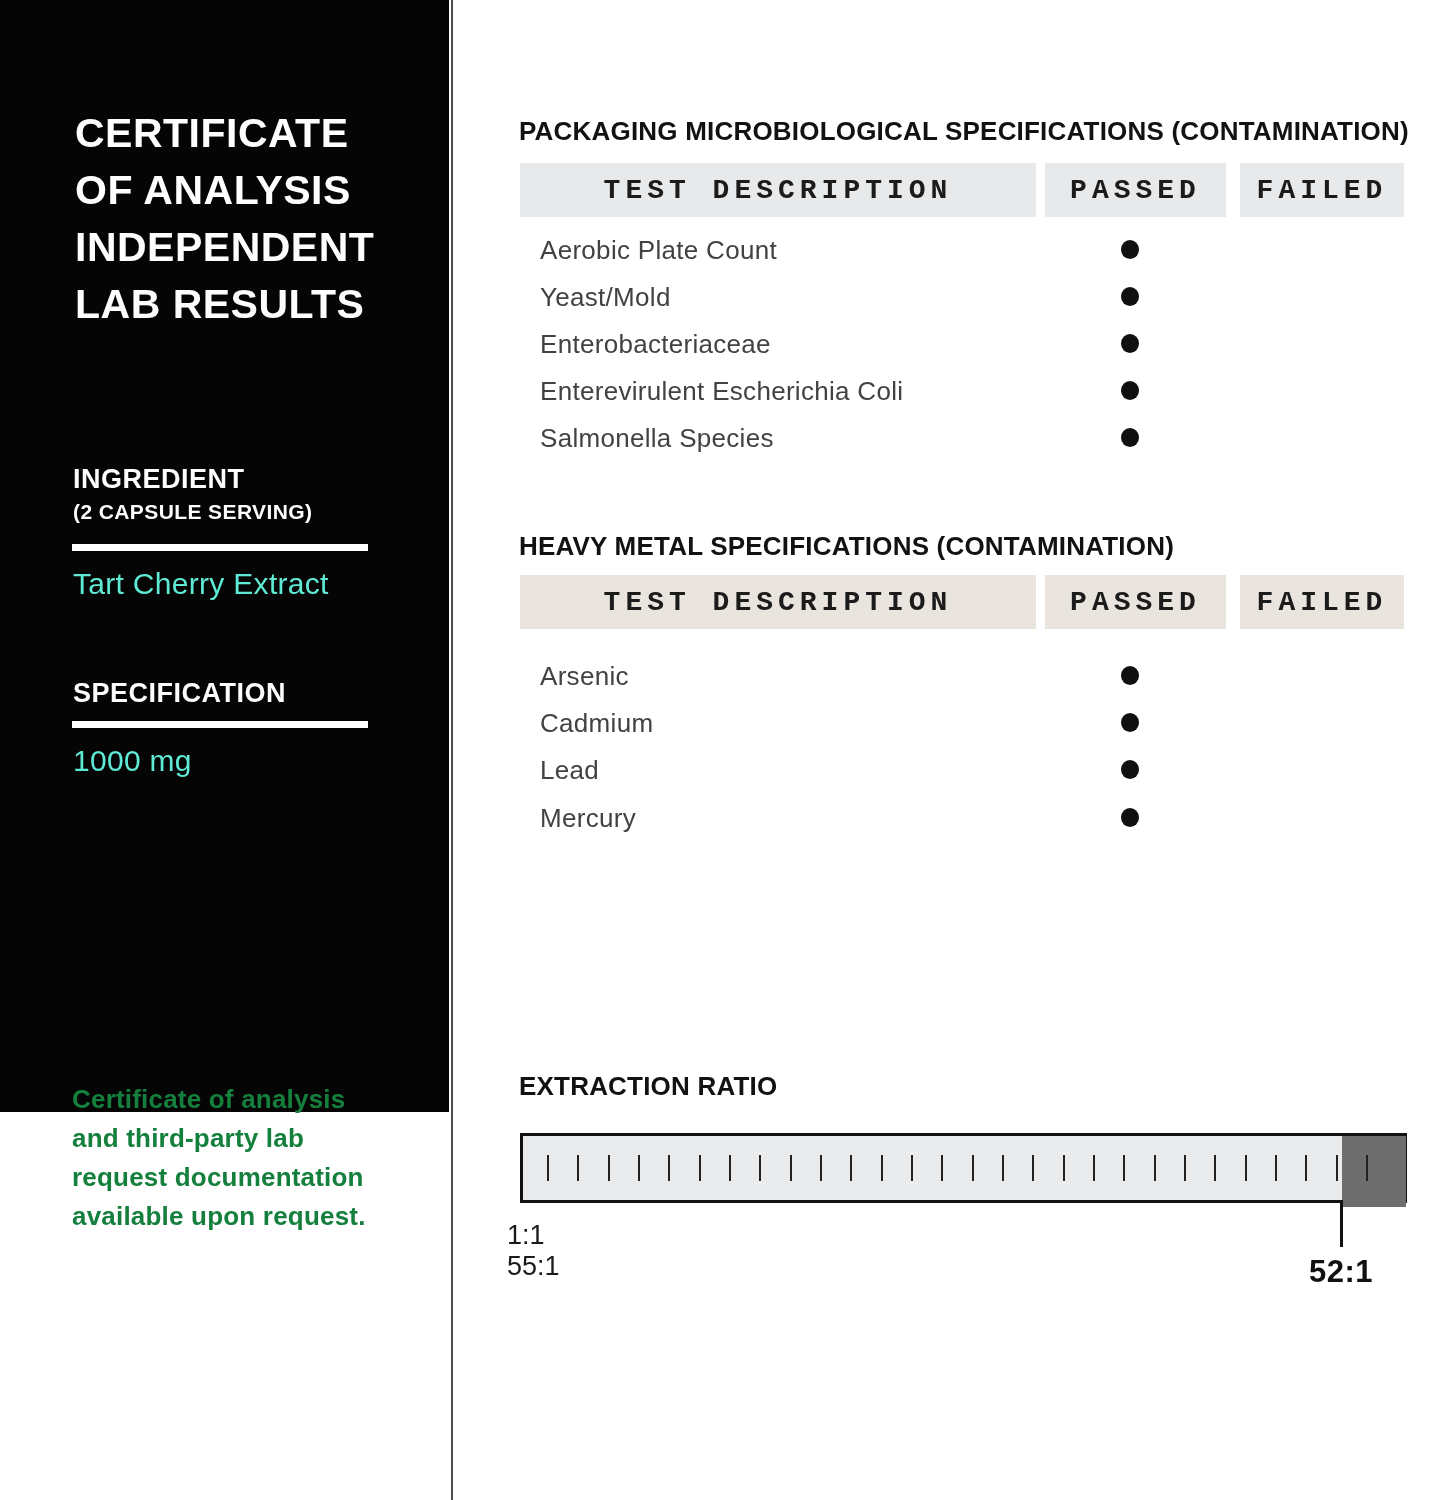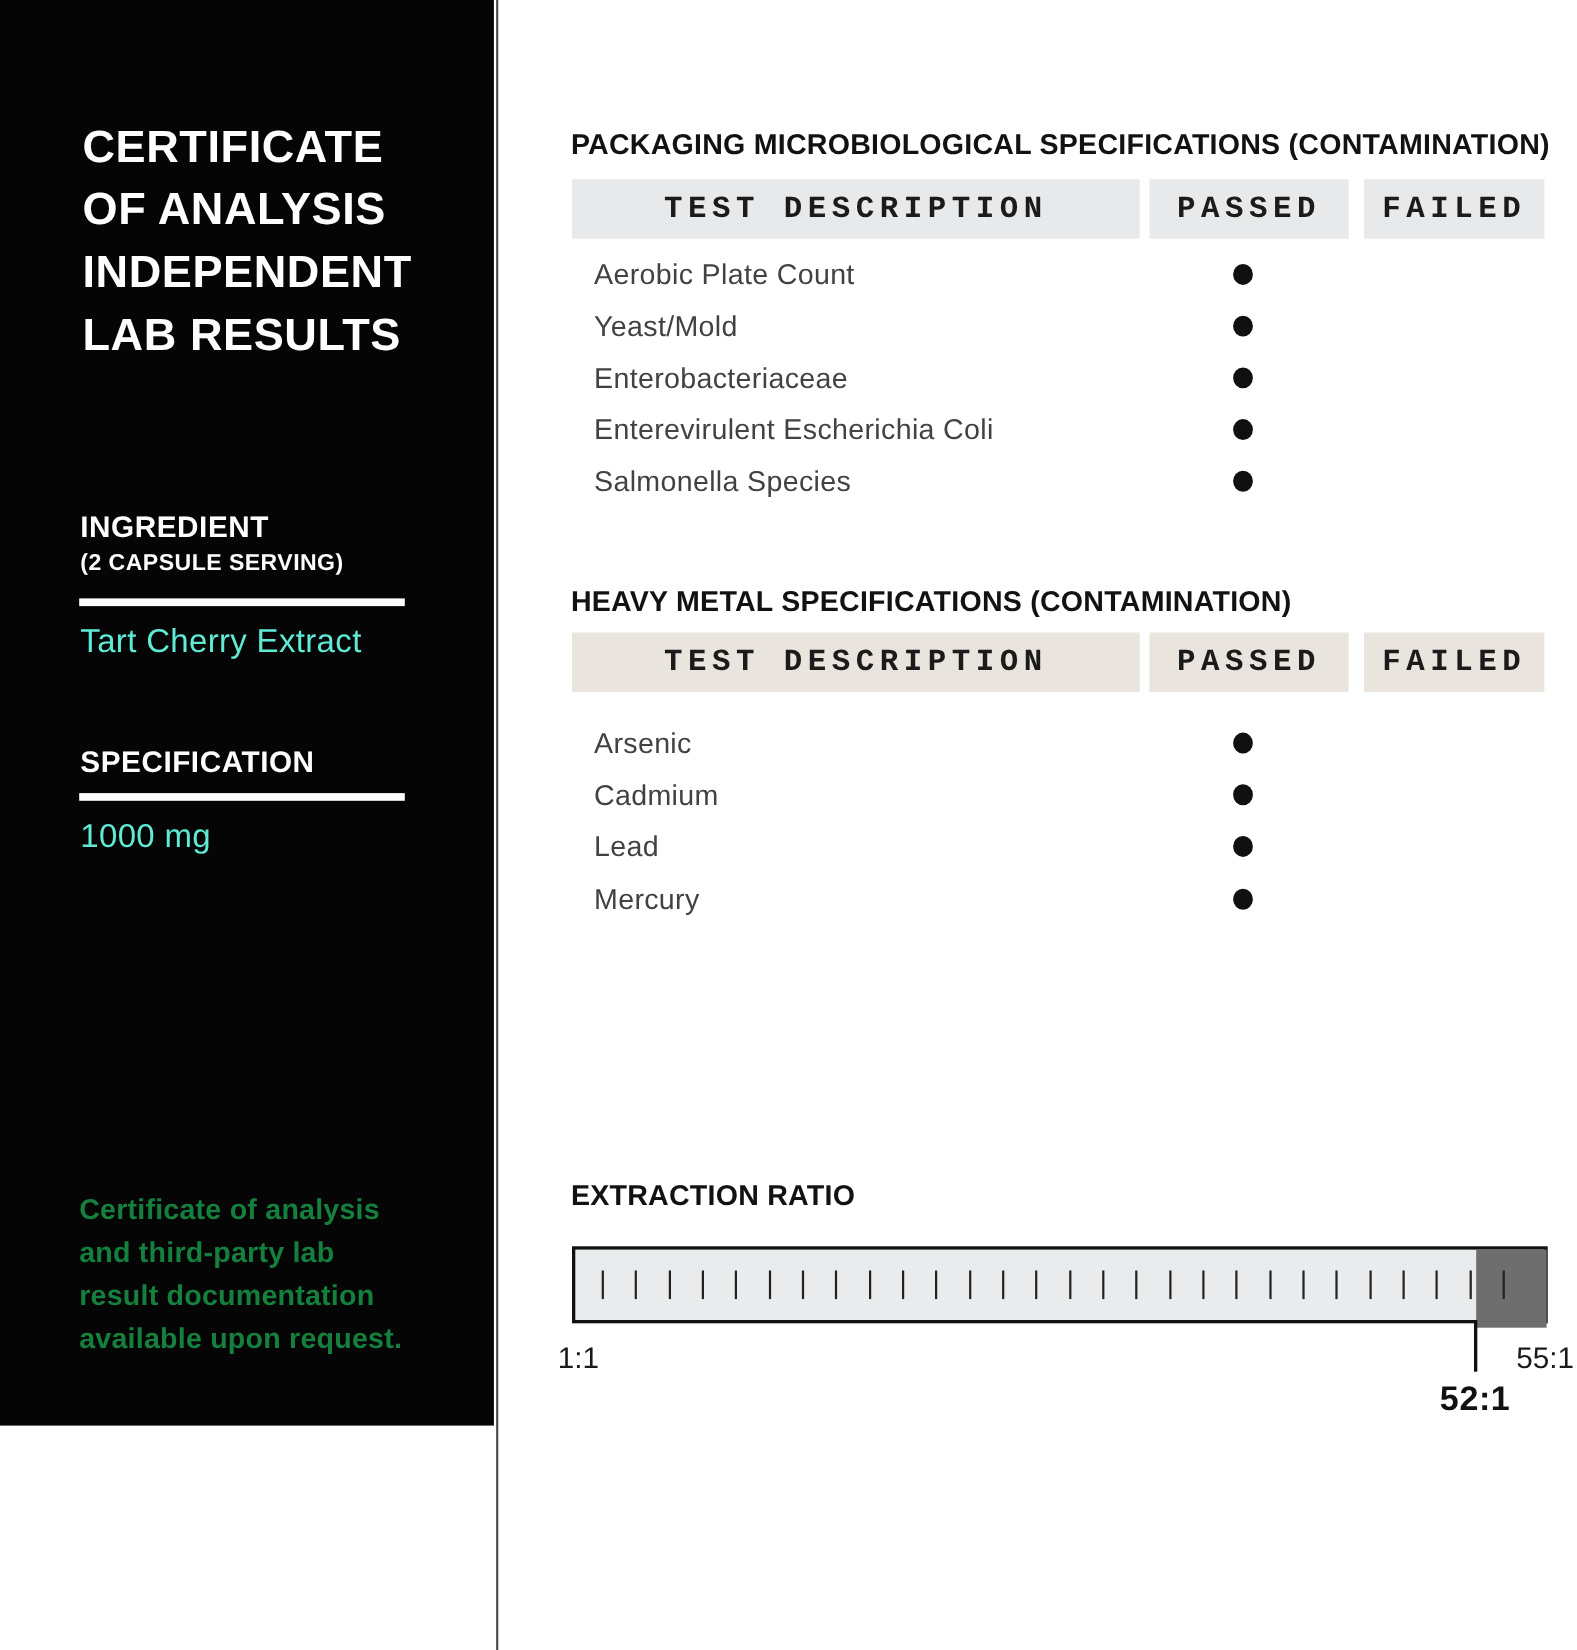--- a/index.html
+++ b/index.html
@@ -8,7 +8,7 @@
     overflow:hidden;font-family:"Liberation Sans",sans-serif;
   }
   
-  .sidebar{position:absolute;left:0;top:0;width:449px;height:1296px;background:#050505;}
+  .sidebar{position:absolute;left:0;top:0;width:449px;height:1112px;background:#050505;}
   .edge-line{position:absolute;left:451px;top:0;width:2px;height:1500px;background:#4d4d4d;}
   .sb-title{position:absolute;left:75px;top:105px;color:#fdfdfd;font-weight:bold;
             font-size:41px;line-height:57px;letter-spacing:.5px;}

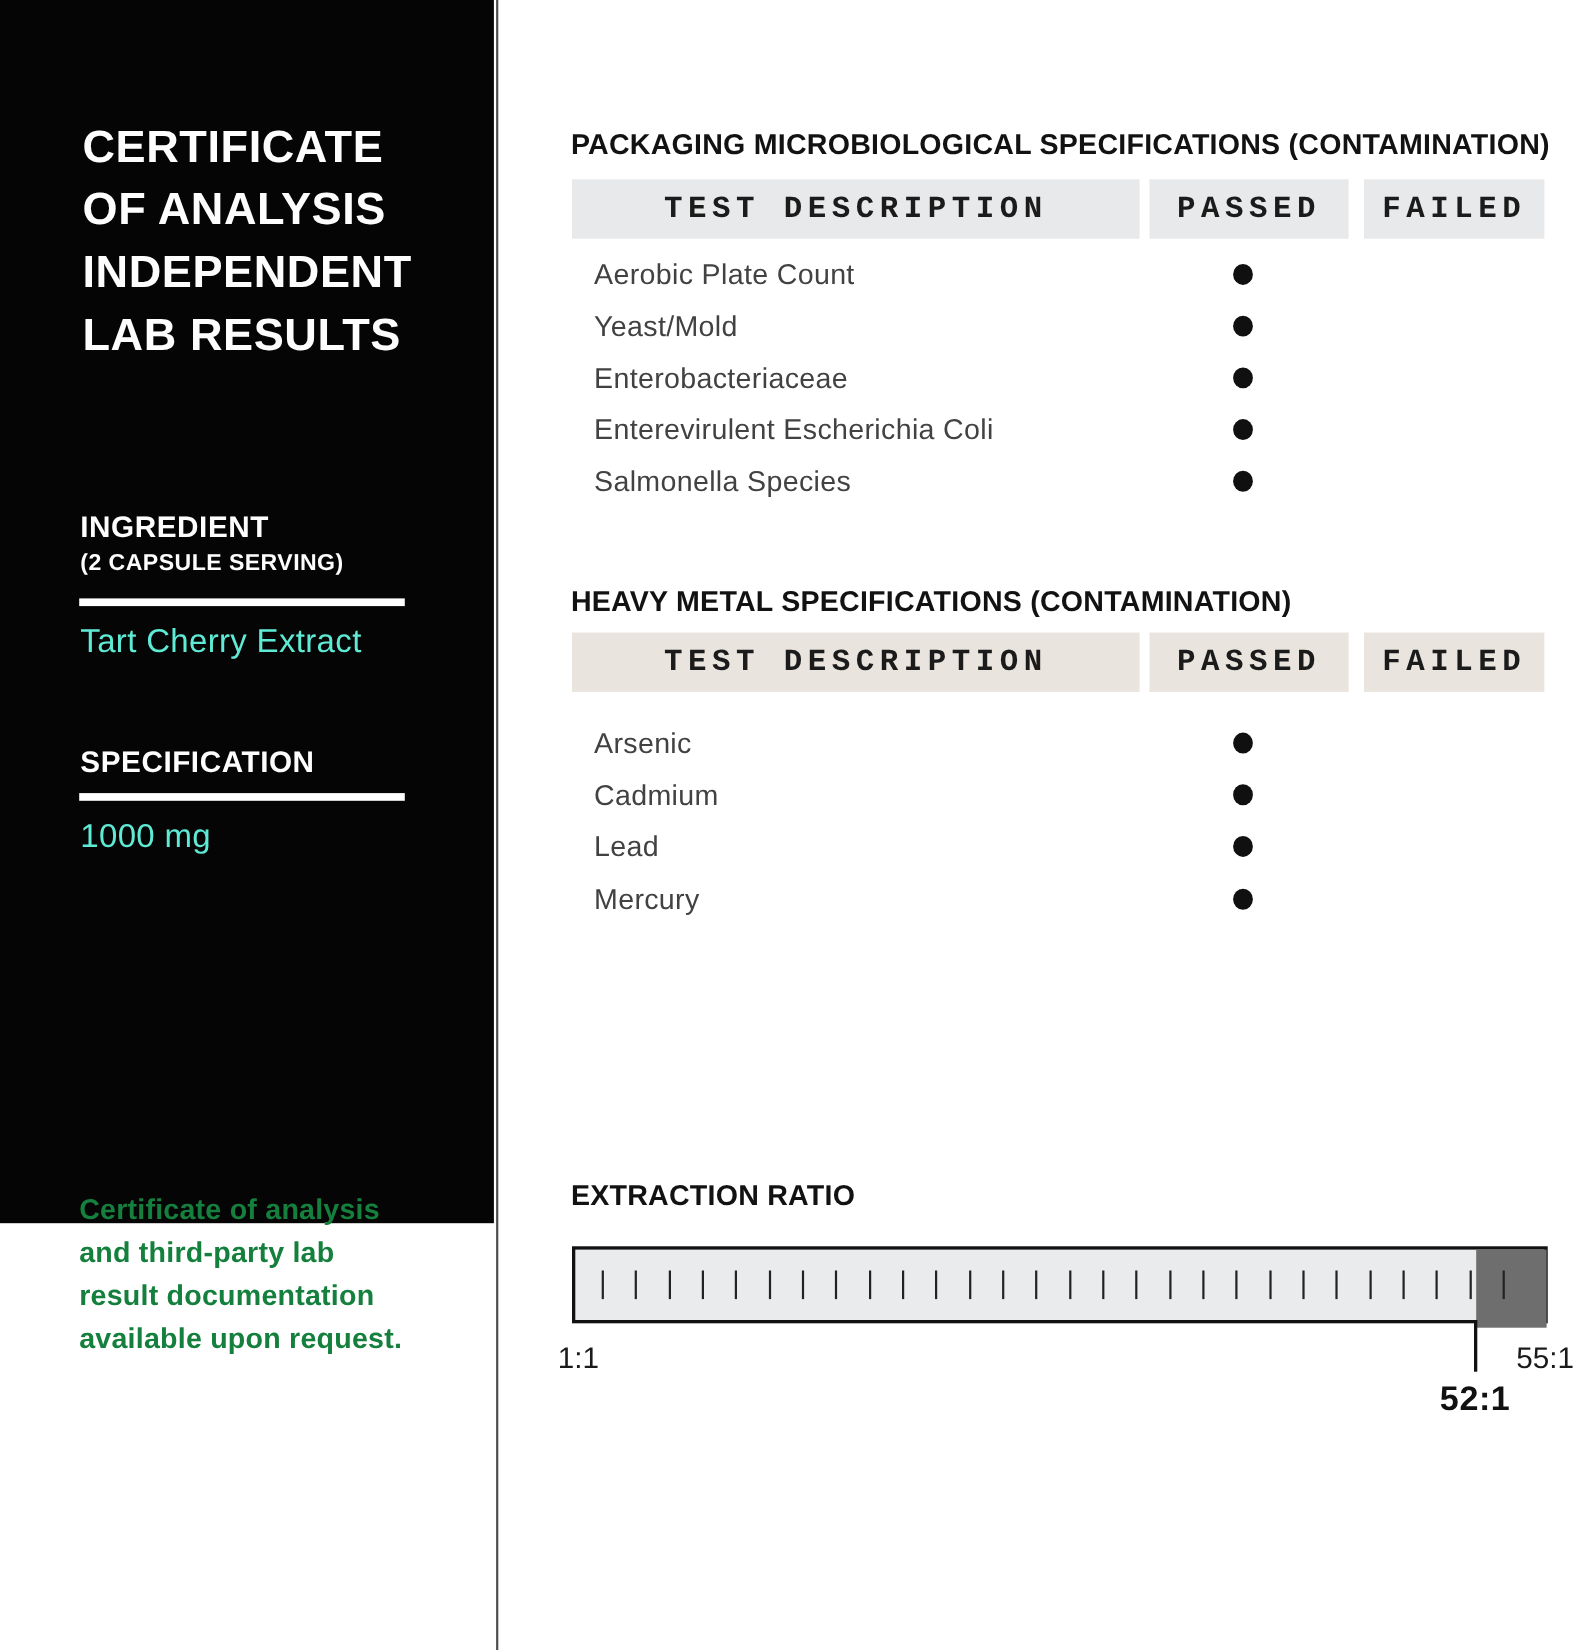--- a/index.html
+++ b/index.html
@@ -86,7 +86,7 @@
     <div class="sb-footnote">
       <div>Certificate of analysis</div>
       <div>and third-party lab</div>
-      <div>result documentation</div>
+      <div>request documentation</div>
       <div>available upon request.</div>
     </div>
   </div>

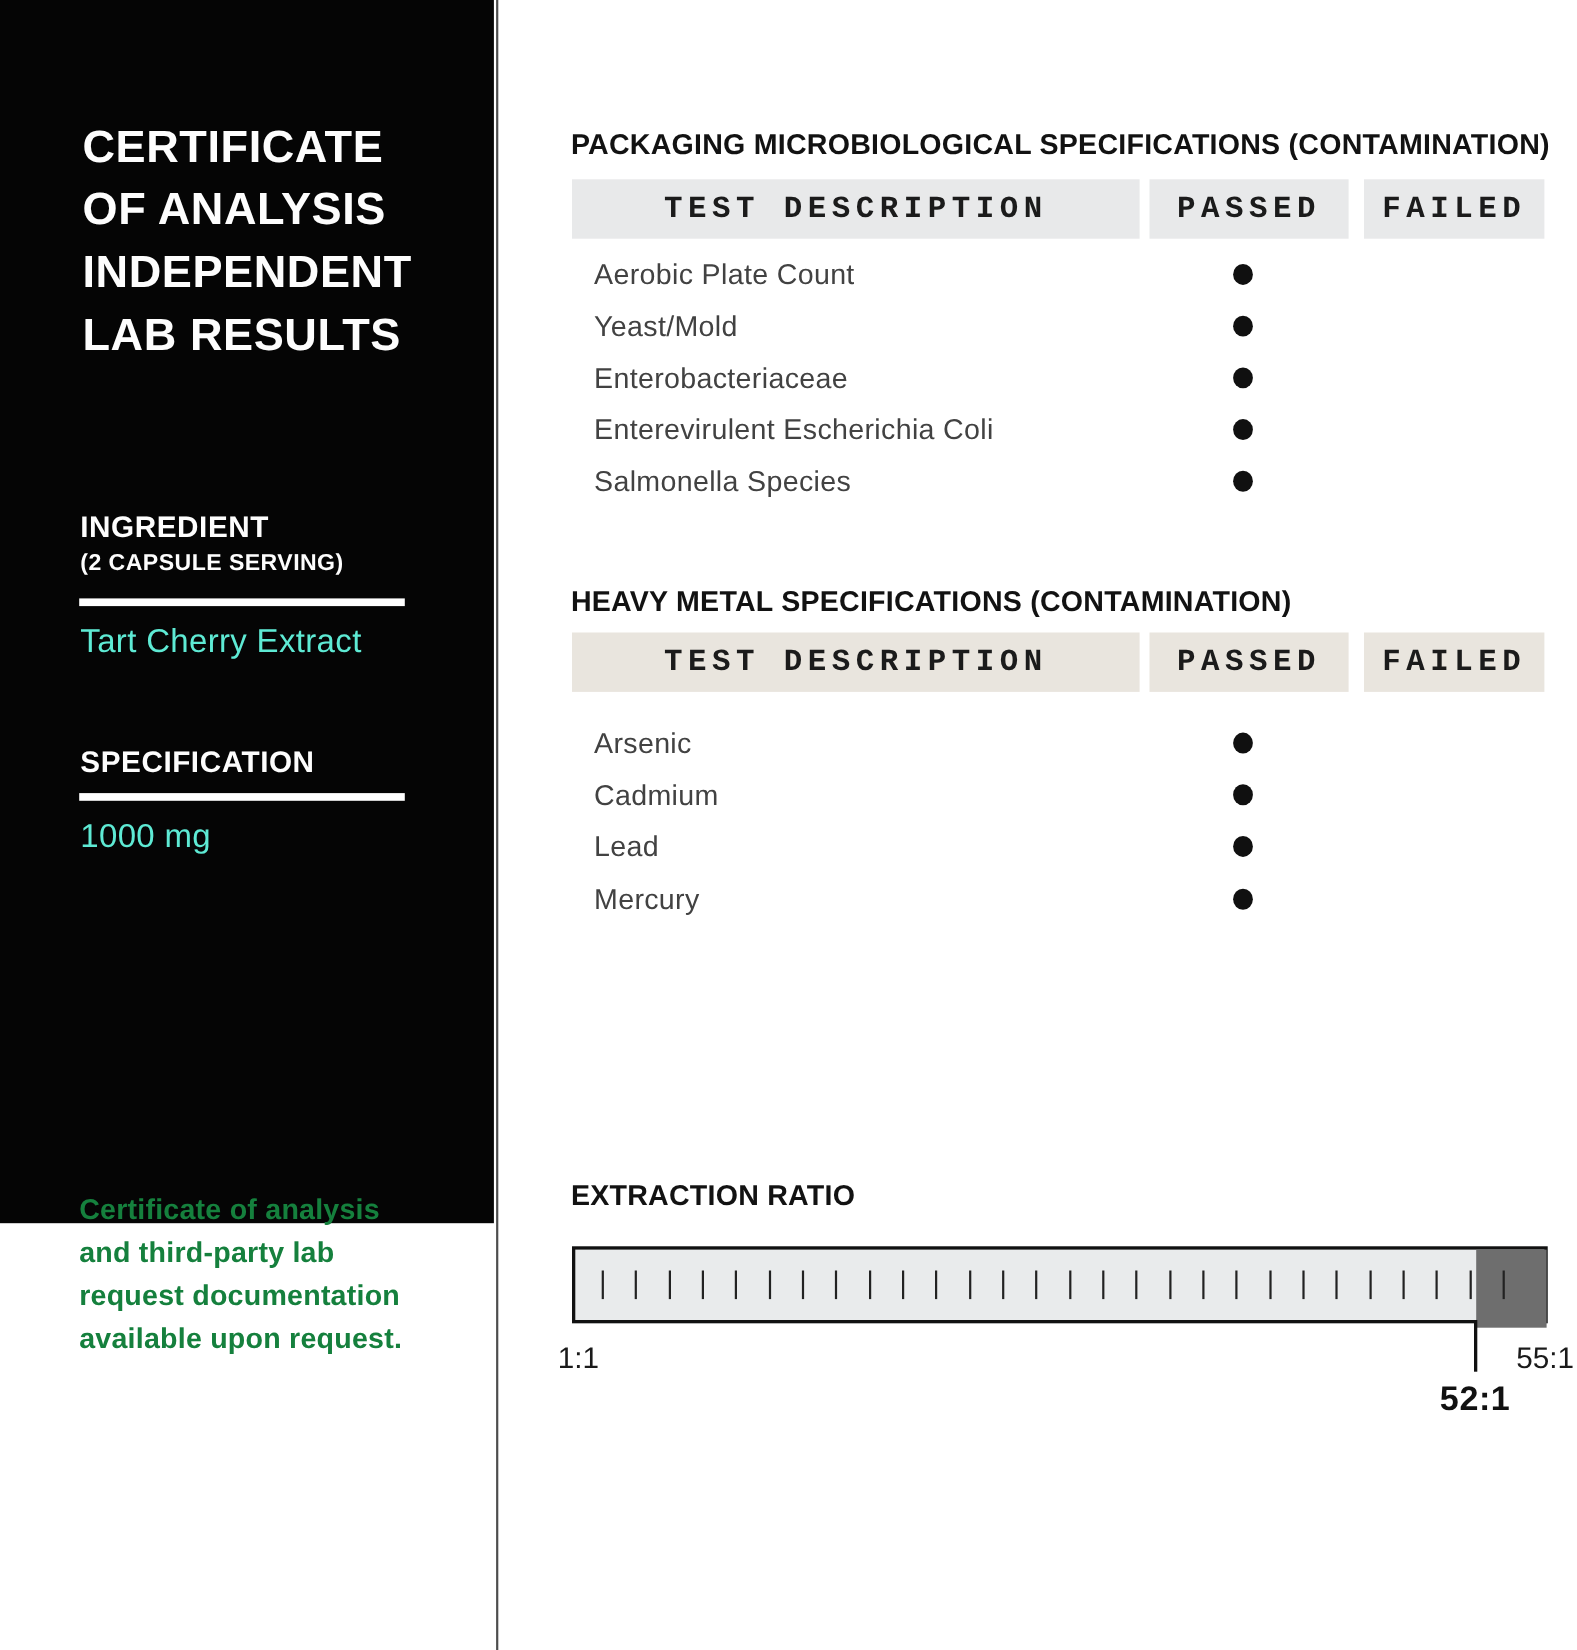--- a/index.html
+++ b/index.html
@@ -54,7 +54,7 @@
   .ruler-marker{position:absolute;left:817px;top:100%;width:3px;height:47px;background:#111111;}
   .ratio-labels{
     position:absolute;left:507px;top:1220px;width:924px;display:flex;
-    justify-content:space-between;font-size:27px;color:#1a1a1a;
+    justify-content:space-between;font-size:27px;color:#1a1a1a;flex-direction:column;
   }
   .ratio-value{
     position:absolute;left:1261px;top:1254px;width:160px;text-align:center;

